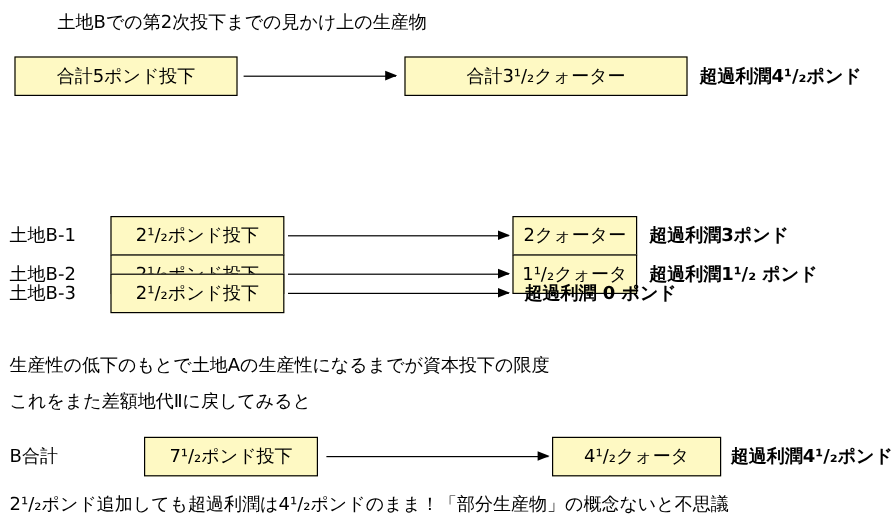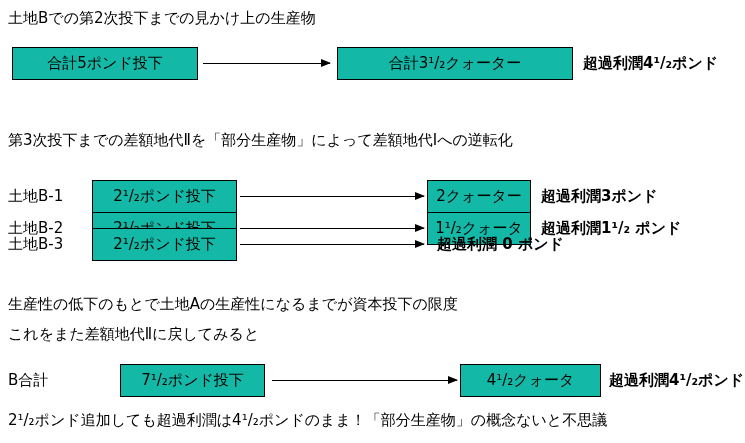--- a/index.html
+++ b/index.html
@@ -78,7 +78,7 @@
   .totalrow .arrow  { width: 185px; margin-left: 7px; margin-right: 3px; }
   .totalrow .outbox { width: 141px; }
   .totalrow .profit { margin-left: 8px; }
-  .h1 { top: 8px; }
+  .h1 { top: 8px; margin-left: 40px; }
   .h2 { top: 130px; }
   .n1 { top: 294px; }
   .n2 { top: 324px; }

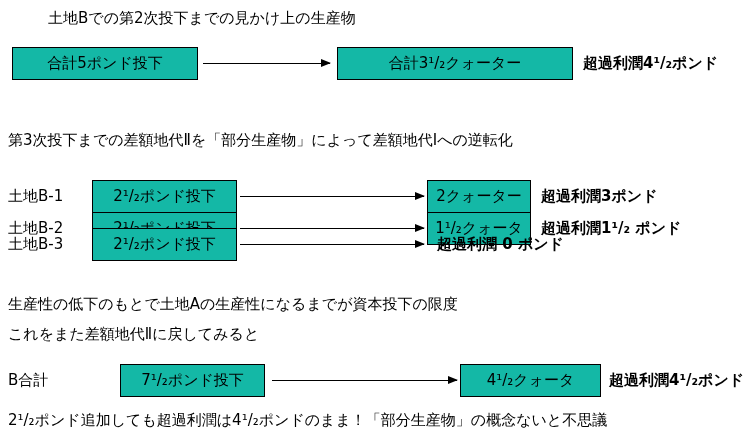--- a/index.html
+++ b/index.html
@@ -33,7 +33,7 @@
     height: 33px;
     line-height: 31px;
     text-align: center;
-    background: #14b8a6;
+    background: #fef9c3;
     flex: none;
     overflow: hidden;
   }

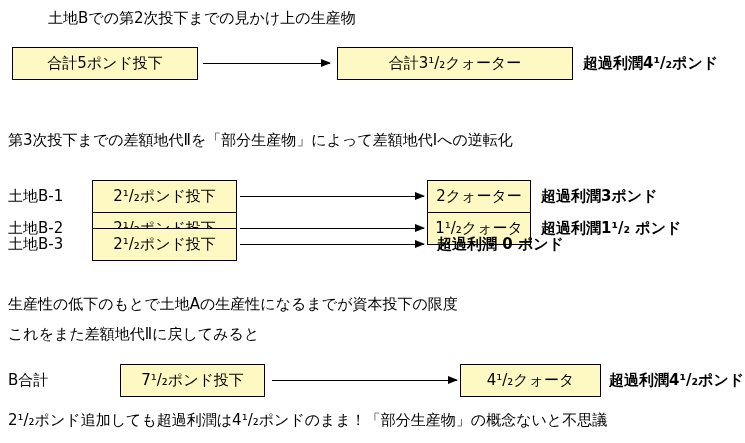--- a/index.html
+++ b/index.html
@@ -98,7 +98,6 @@
     <div class="profit">超過利潤4¹/₂ポンド</div>
   </div>
 
-  <div class="textline h2">第3次投下までの差額地代Ⅱを「部分生産物」によって差額地代Ⅰへの逆転化</div>
 
   <div class="flowrow landrow row1">
     <div class="rowlabel">土地B-1</div>

